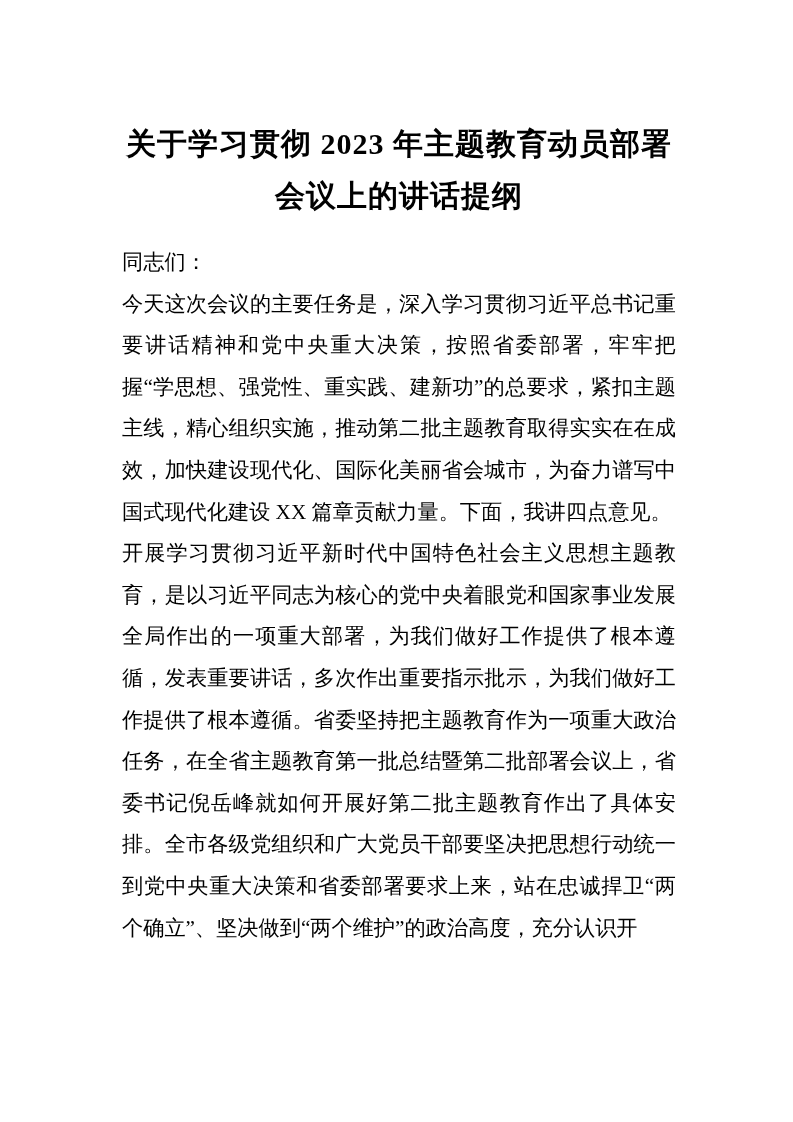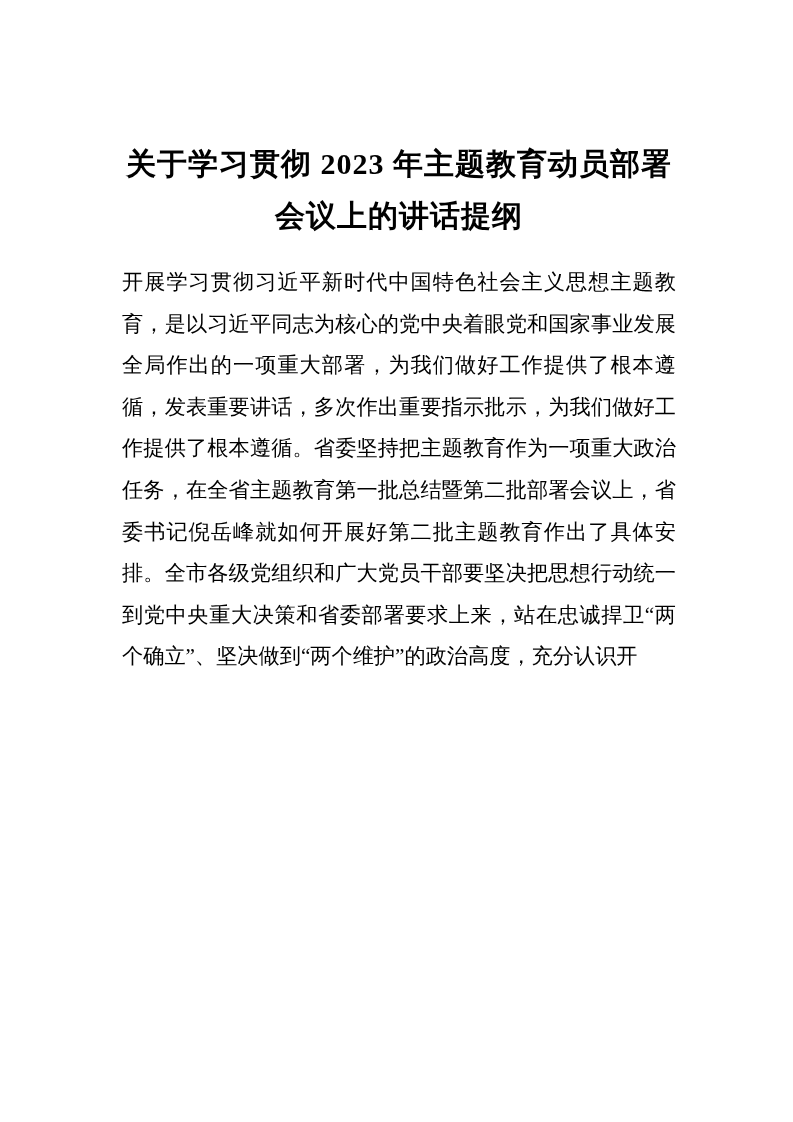--- a/index.html
+++ b/index.html
@@ -16,7 +16,6 @@
     font-family: "Liberation Serif", "DejaVu Serif", serif;
     color: #000000;
     box-sizing: border-box;
-    margin-top: 20px;
   }
   .doc {
     box-sizing: border-box;

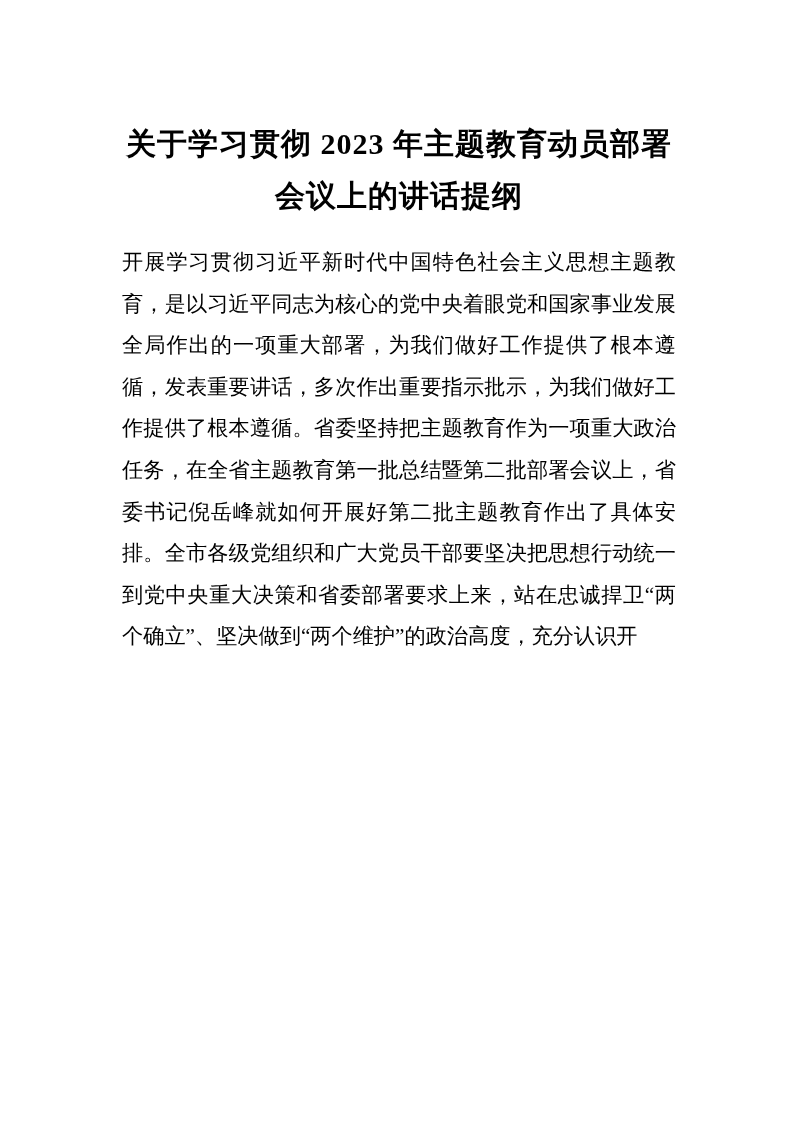--- a/index.html
+++ b/index.html
@@ -47,6 +47,7 @@
   <div class="doc">
     <h1 class="doc-title">关于学习贯彻 2023 年主题教育动员部署会议上的讲话提纲</h1>
     <div class="doc-body">
+        <p class="para">同志们：</p>
         <p class="para">开展学习贯彻习近平新时代中国特色社会主义思想主题教育，是以习近平同志为核心的党中央着眼党和国家事业发展全局作出的一项重大部署，为我们做好工作提供了根本遵循，发表重要讲话，多次作出重要指示批示，为我们做好工作提供了根本遵循。省委坚持把主题教育作为一项重大政治任务，在全省主题教育第一批总结暨第二批部署会议上，省委书记倪岳峰就如何开展好第二批主题教育作出了具体安排。全市各级党组织和广大党员干部要坚决把思想行动统一到党中央重大决策和省委部署要求上来，站在忠诚捍卫“两个确立”、坚决做到“两个维护”的政治高度，充分认识开</p>
       </div>
   </div>

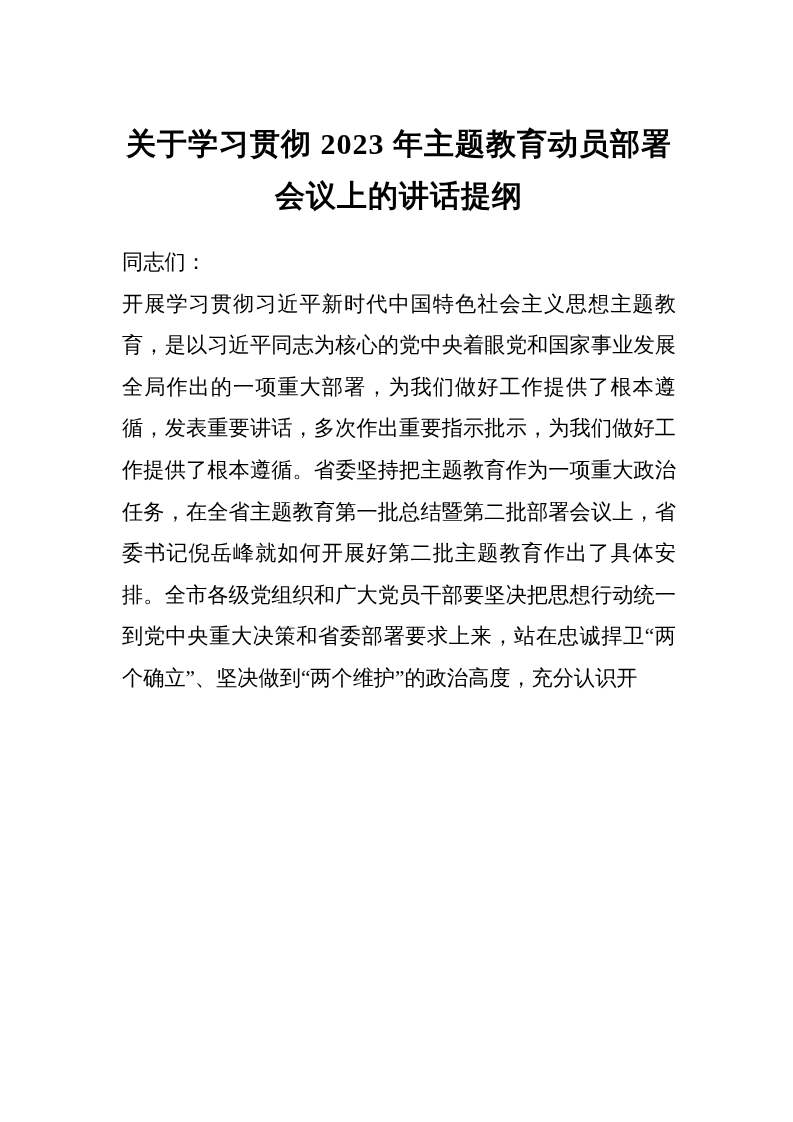--- a/index.html
+++ b/index.html
@@ -48,6 +48,7 @@
     <h1 class="doc-title">关于学习贯彻 2023 年主题教育动员部署会议上的讲话提纲</h1>
     <div class="doc-body">
         <p class="para">同志们：</p>
+        <p class="para">今天这次会议的主要任务是，深入学习贯彻习近平总书记重要讲话精神和党中央重大决策，按照省委部署，牢牢把握“学思想、强党性、重实践、建新功”的总要求，紧扣主题主线，精心组织实施，推动第二批主题教育取得实实在在成效，加快建设现代化、国际化美丽省会城市，为奋力谱写中国式现代化建设 XX 篇章贡献力量。下面，我讲四点意见。</p>
         <p class="para">开展学习贯彻习近平新时代中国特色社会主义思想主题教育，是以习近平同志为核心的党中央着眼党和国家事业发展全局作出的一项重大部署，为我们做好工作提供了根本遵循，发表重要讲话，多次作出重要指示批示，为我们做好工作提供了根本遵循。省委坚持把主题教育作为一项重大政治任务，在全省主题教育第一批总结暨第二批部署会议上，省委书记倪岳峰就如何开展好第二批主题教育作出了具体安排。全市各级党组织和广大党员干部要坚决把思想行动统一到党中央重大决策和省委部署要求上来，站在忠诚捍卫“两个确立”、坚决做到“两个维护”的政治高度，充分认识开</p>
       </div>
   </div>

